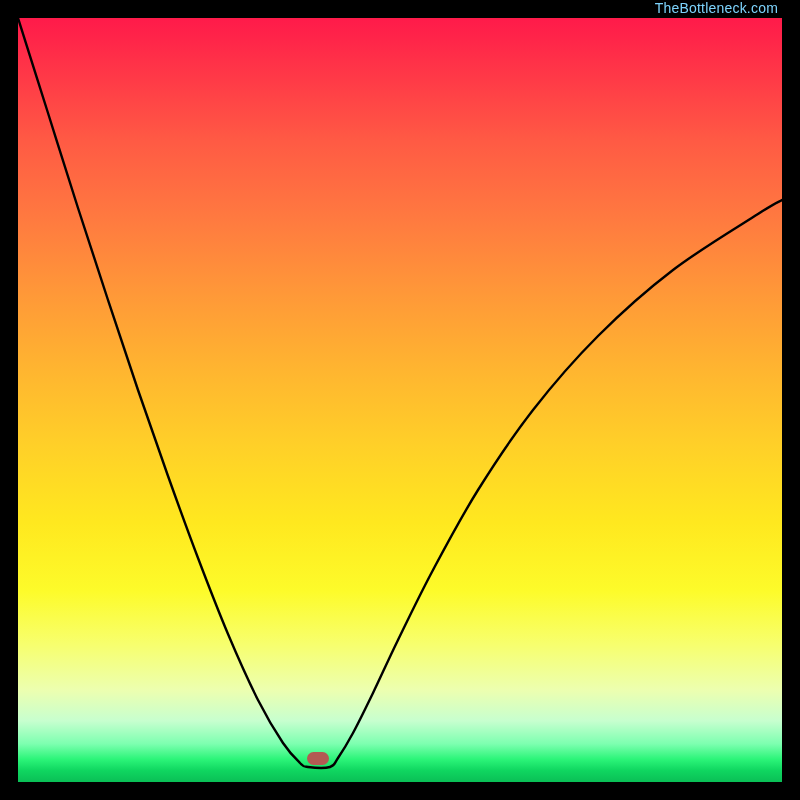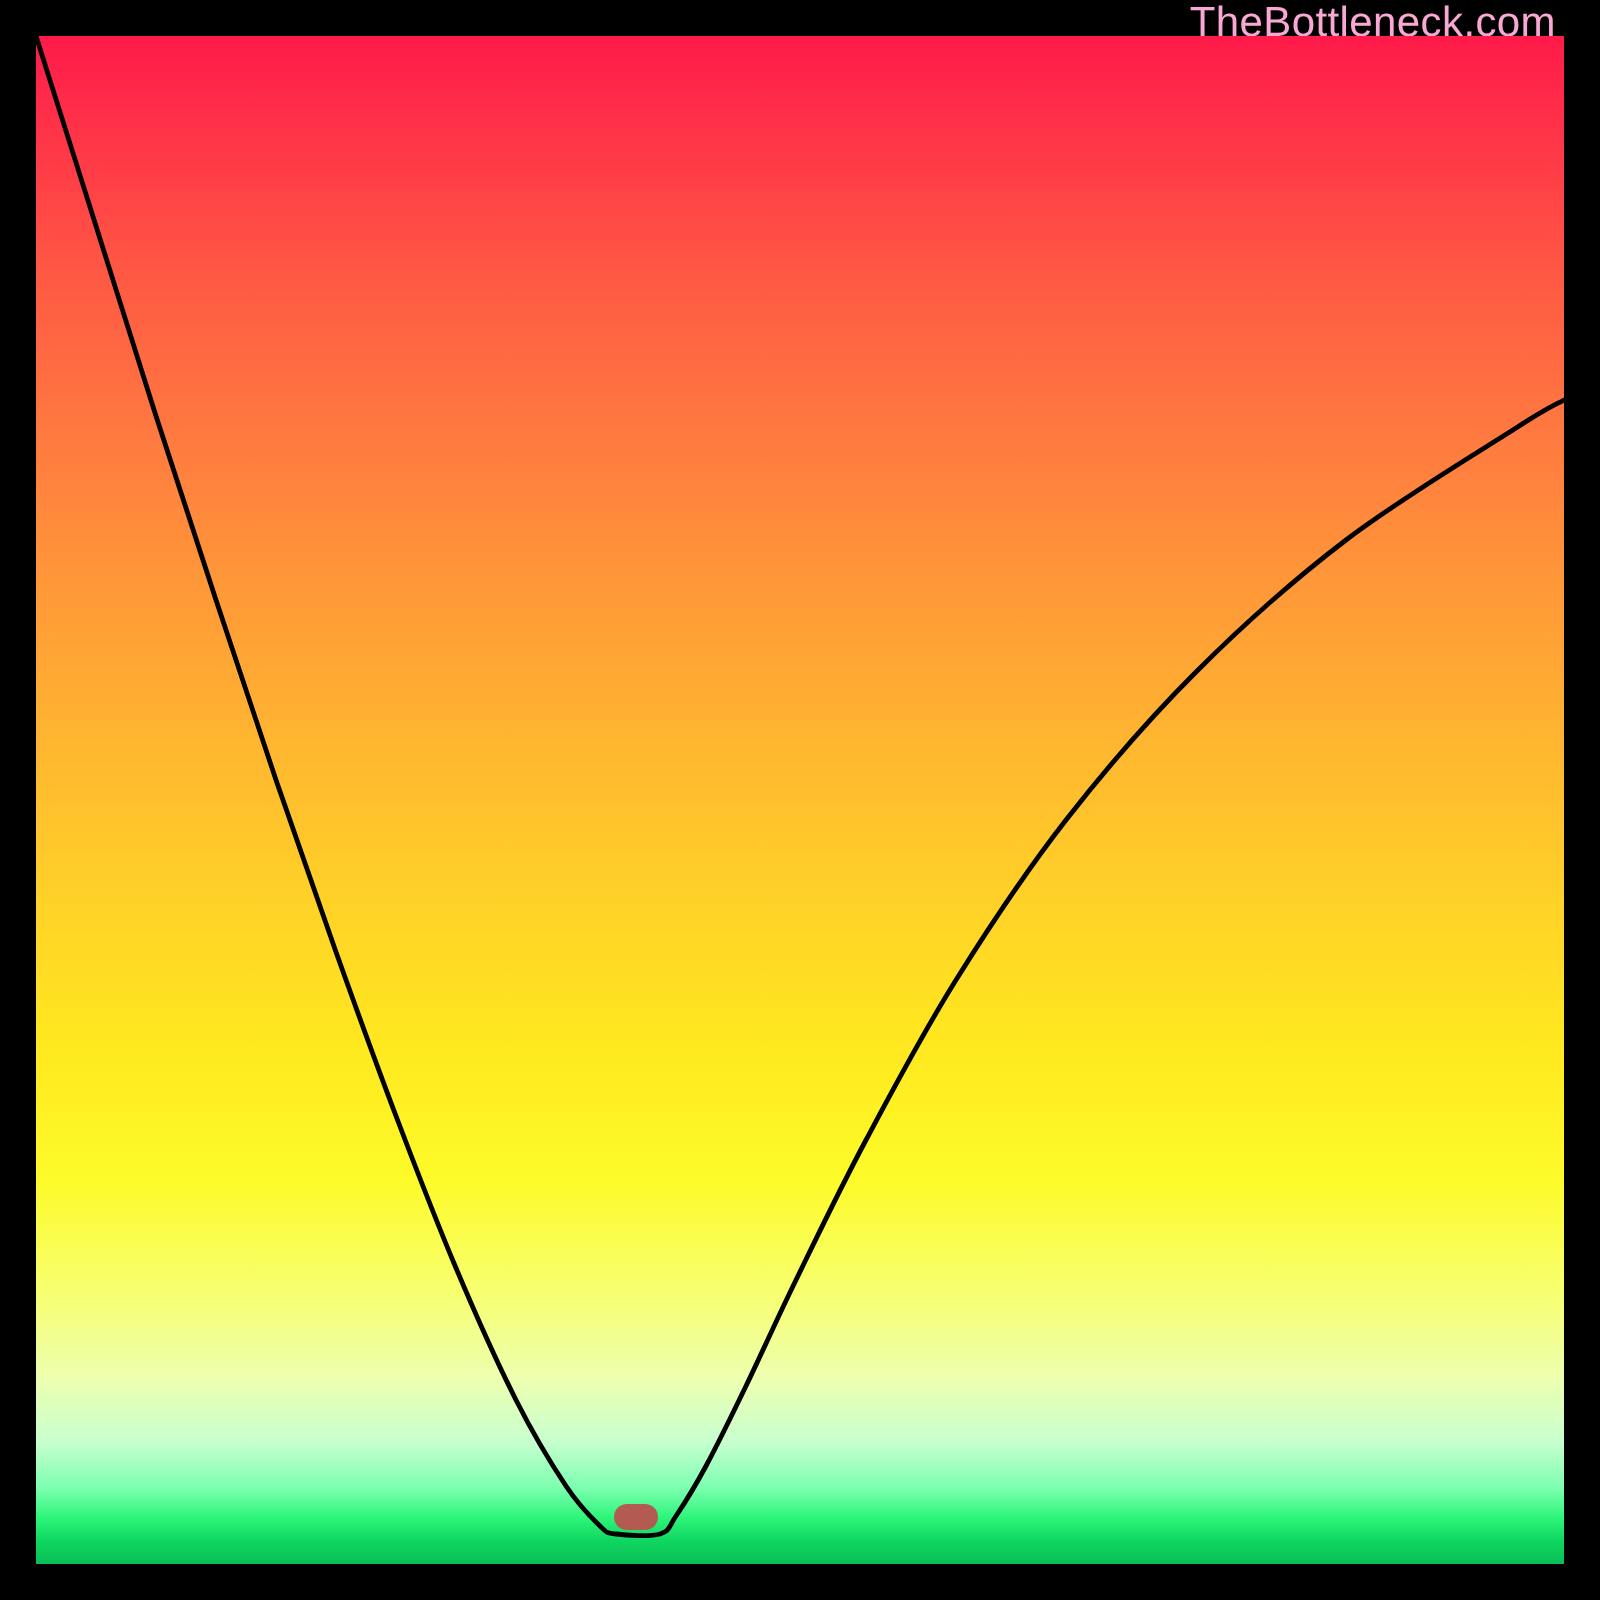--- a/index.html
+++ b/index.html
@@ -41,8 +41,8 @@
     position: absolute;
     top: 0px;
     right: 22px;
-    color: #f9a8d4;
-    font-size: 21px;
+    color: #7dd3fc;
+    font-size: 14px;
     font-weight: 500;
     letter-spacing: 0.2px;
     user-select: none;

